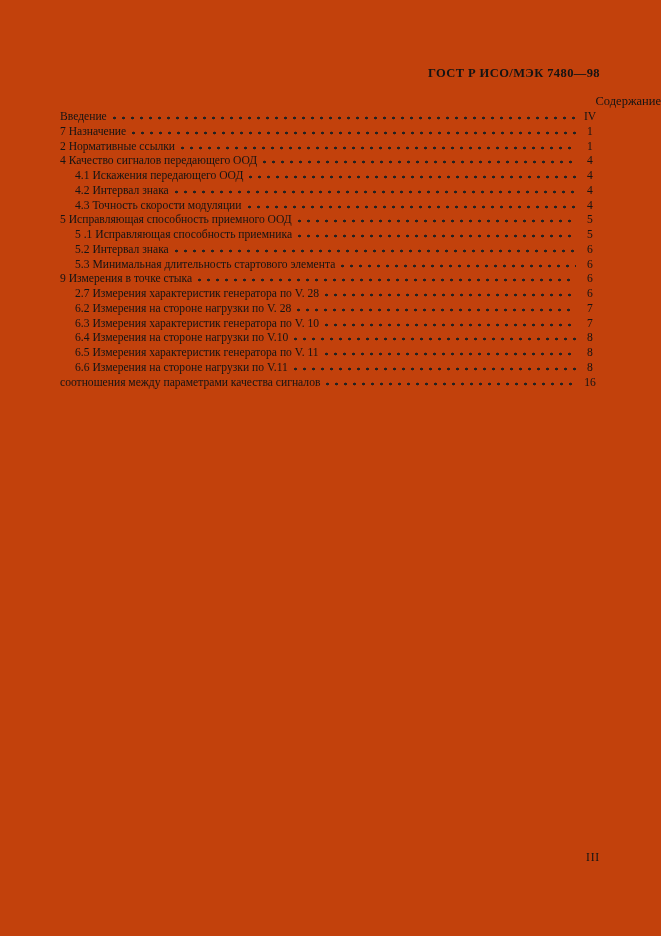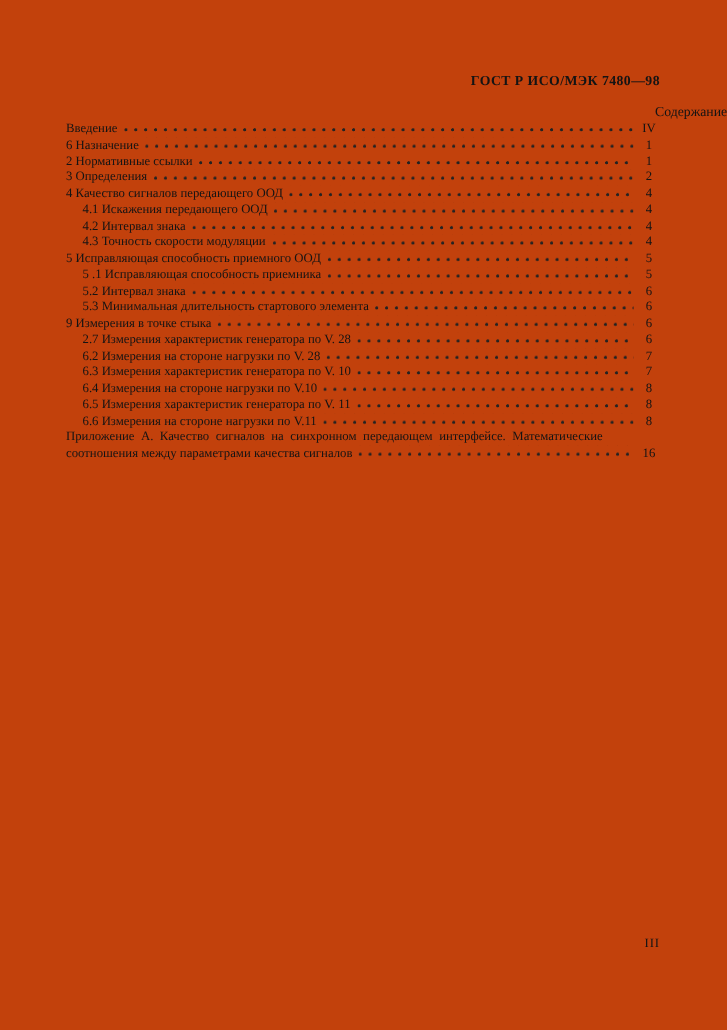--- a/index.html
+++ b/index.html
@@ -90,7 +90,7 @@
     </div>
 
     <div class="toc-row">
-      <span class="toc-label lvl0">6 Назначение</span>
+      <span class="toc-label lvl0">7 Назначение</span>
       <span class="leader"></span>
       <span class="toc-page">1</span>
     </div>

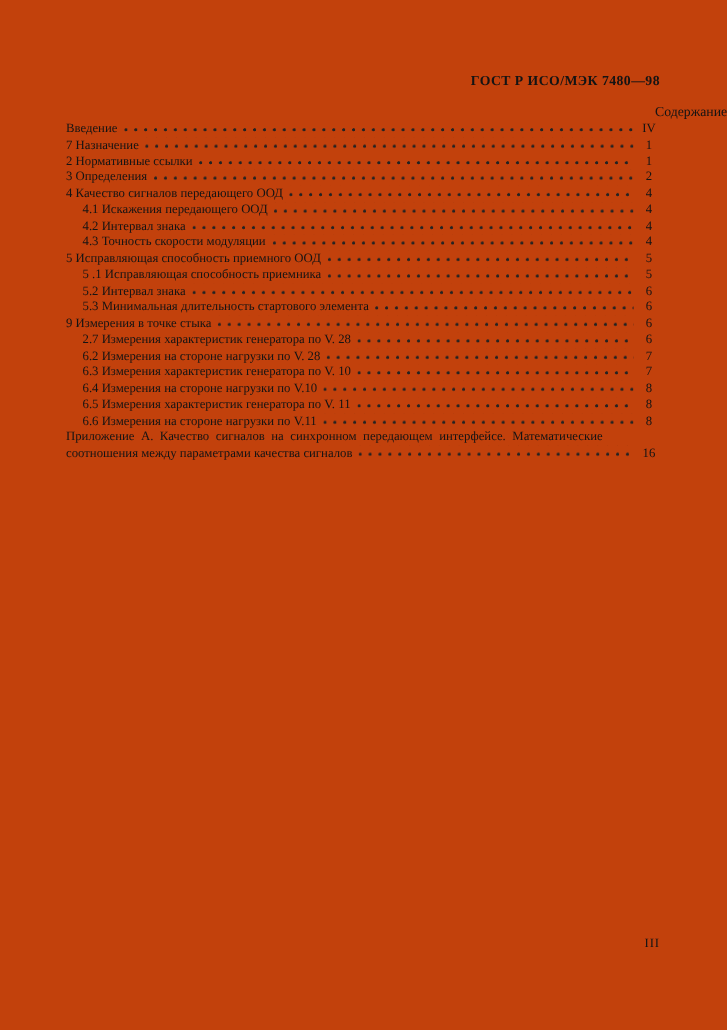--- a/index.html
+++ b/index.html
@@ -101,11 +101,6 @@
       <span class="toc-page">1</span>
     </div>
 
-    <div class="toc-row">
-      <span class="toc-label lvl0">3 Определения</span>
-      <span class="leader"></span>
-      <span class="toc-page">2</span>
-    </div>
 
     <div class="toc-row">
       <span class="toc-label lvl0">4 Качество сигналов передающего ООД</span>

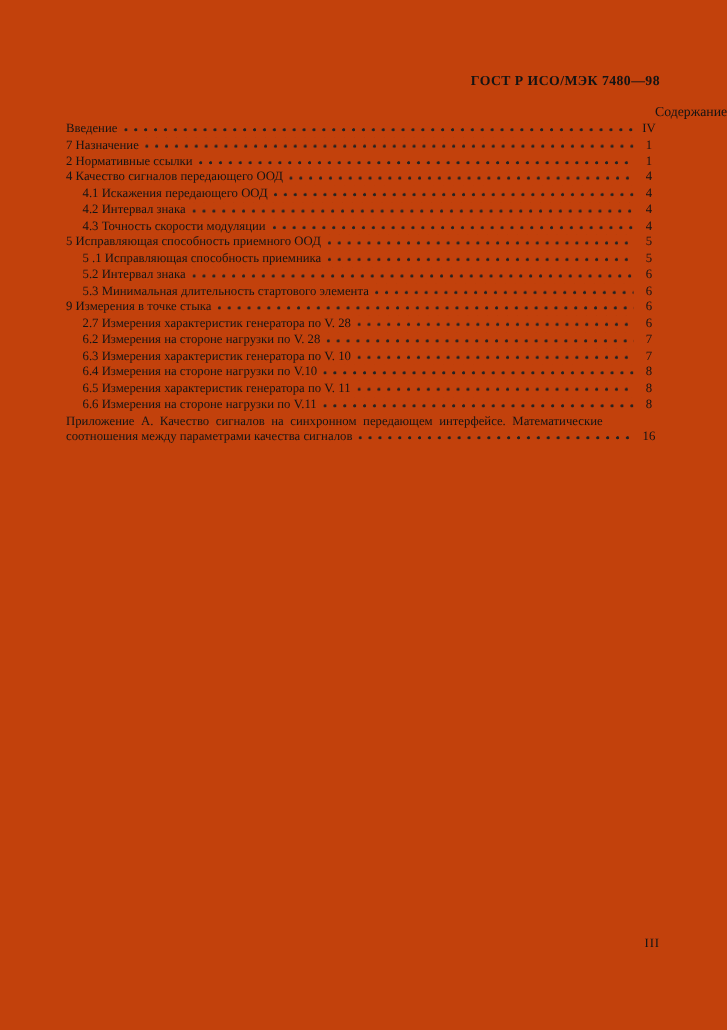--- a/index.html
+++ b/index.html
@@ -193,11 +193,6 @@
     </div>
 
 
-    <div class="toc-row no-leader">
-      <span class="toc-label lvl0 spread">Приложение А. Качество сигналов на синхронном передающем интерфейсе. Математические</span>
-      <span class="leader"></span>
-      <span class="toc-page"></span>
-    </div>
 
     <div class="toc-row">
       <span class="toc-label lvl2">соотношения между параметрами качества сигналов</span>

